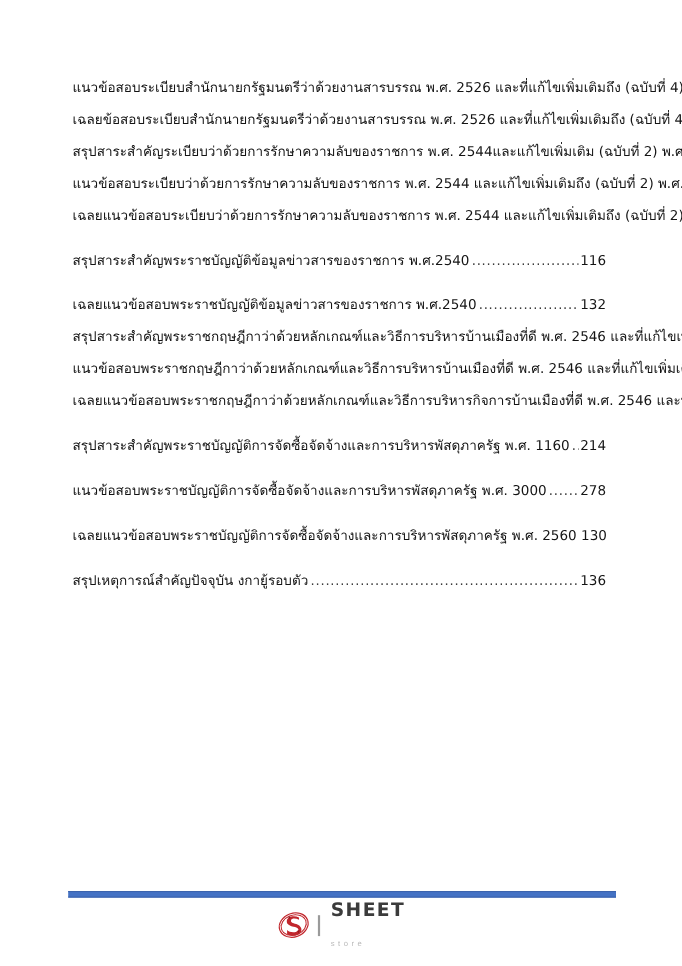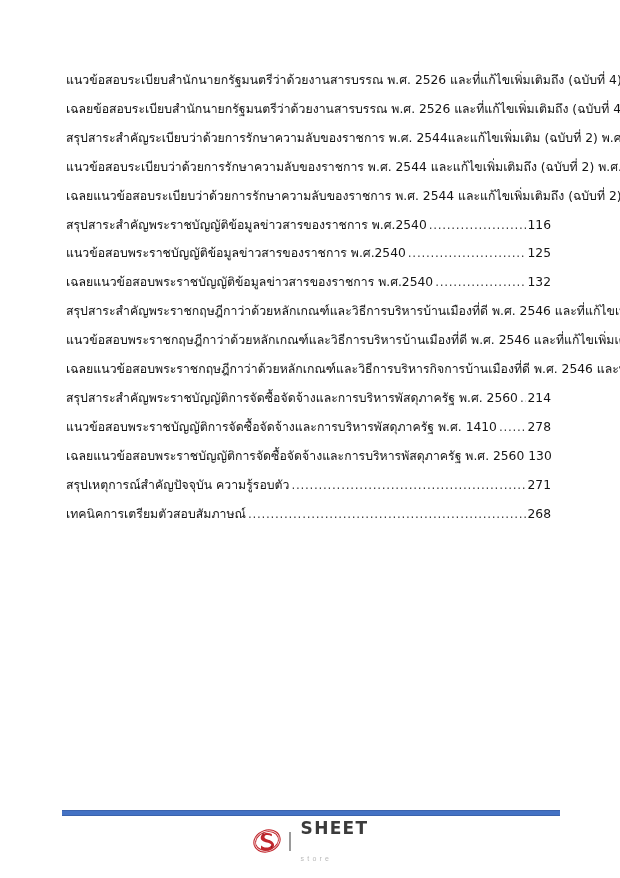--- a/index.html
+++ b/index.html
@@ -69,6 +69,7 @@
     text-align: right;
     font-size: 12.3px;
     line-height: 28.9px;
+    margin-top: 12px;
   }
   .tail .lead-text {
     flex: 0 0 auto;

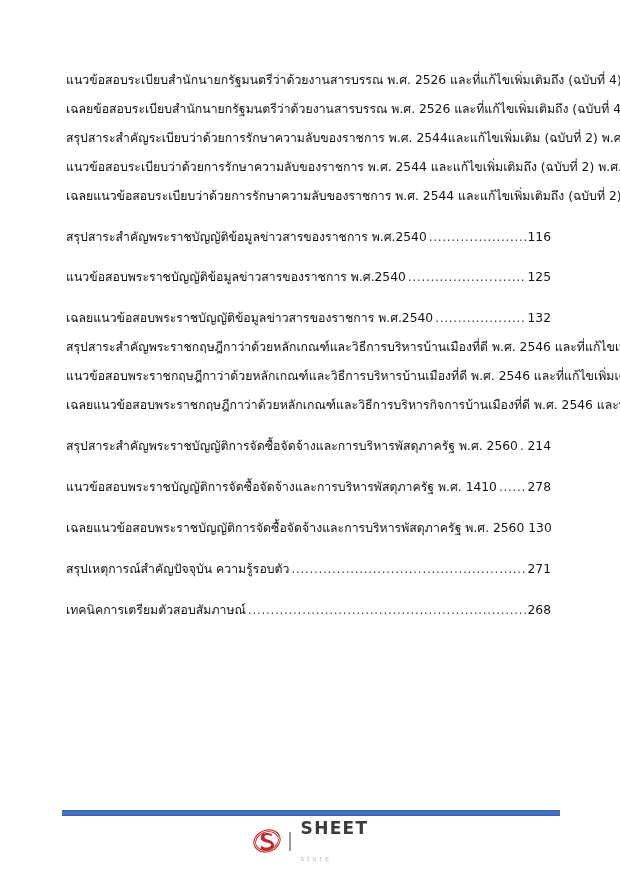--- a/index.html
+++ b/index.html
@@ -172,13 +172,6 @@
           <span class="lead-text">สรุปสาระสำคัญพระราชบัญญัติข้อมูลข่าวสารของราชการ พ.ศ.2540</span>
           <span class="dots"></span>
           <span class="num">116</span>
-        </div>
-      </div>
-      <div class="toc-entry">
-        <div class="tail">
-          <span class="lead-text">แนวข้อสอบพระราชบัญญัติข้อมูลข่าวสารของราชการ พ.ศ.2540</span>
-          <span class="dots"></span>
-          <span class="num">125</span>
         </div>
       </div>
       <div class="toc-entry">

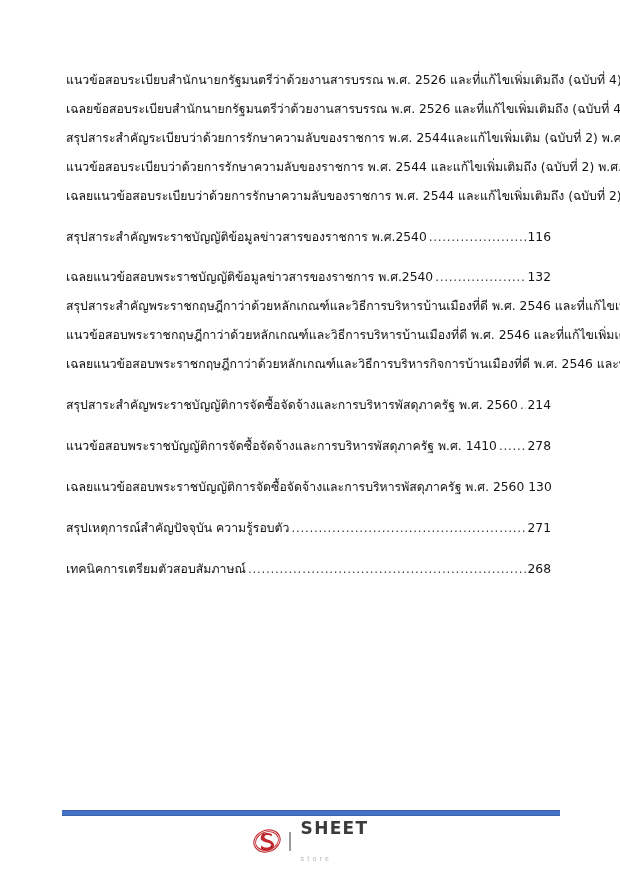--- a/index.html
+++ b/index.html
@@ -201,7 +201,7 @@
       </div>
       <div class="toc-entry">
         <div class="tail">
-          <span class="lead-text">สรุปสาระสำคัญพระราชบัญญัติการจัดซื้อจัดจ้างและการบริหารพัสดุภาครัฐ พ.ศ. 2560</span>
+          <span class="lead-text">สรุปสาระสำคัญพระราชบัญญัติการจัดซื้อจัดจ้างและการบริหารพัสดุภาครัฐ พ.ศ. 1160</span>
           <span class="dots"></span>
           <span class="num">214</span>
         </div>

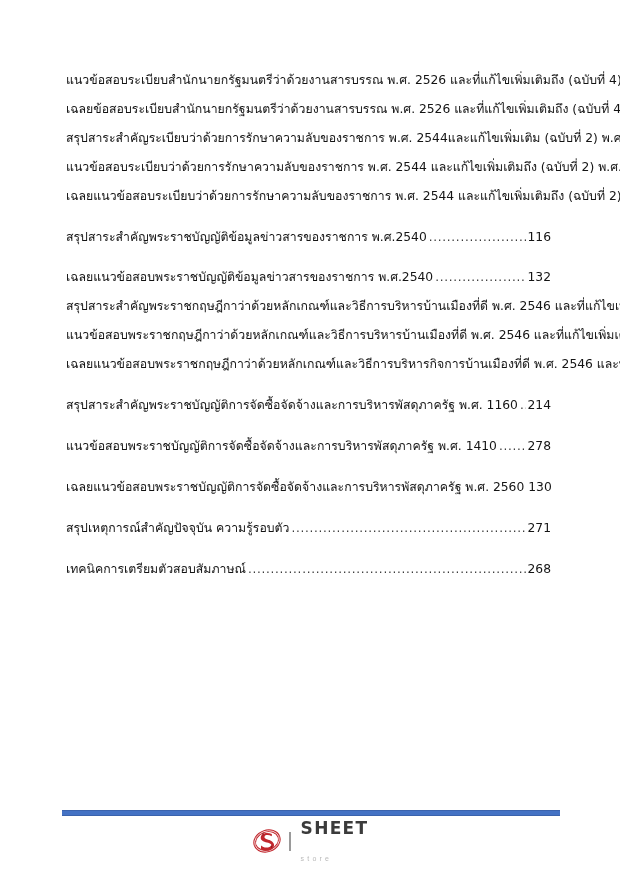--- a/index.html
+++ b/index.html
@@ -208,7 +208,7 @@
       </div>
       <div class="toc-entry">
         <div class="tail">
-          <span class="lead-text">แนวข้อสอบพระราชบัญญัติการจัดซื้อจัดจ้างและการบริหารพัสดุภาครัฐ พ.ศ. 1410</span>
+          <span class="lead-text">แนวข้อสอบพระราชบัญญัติการจัดซื้อจัดจ้างและการบริหารพัสดุภาครัฐ พ.ศ. 3000</span>
           <span class="dots"></span>
           <span class="num">278</span>
         </div>

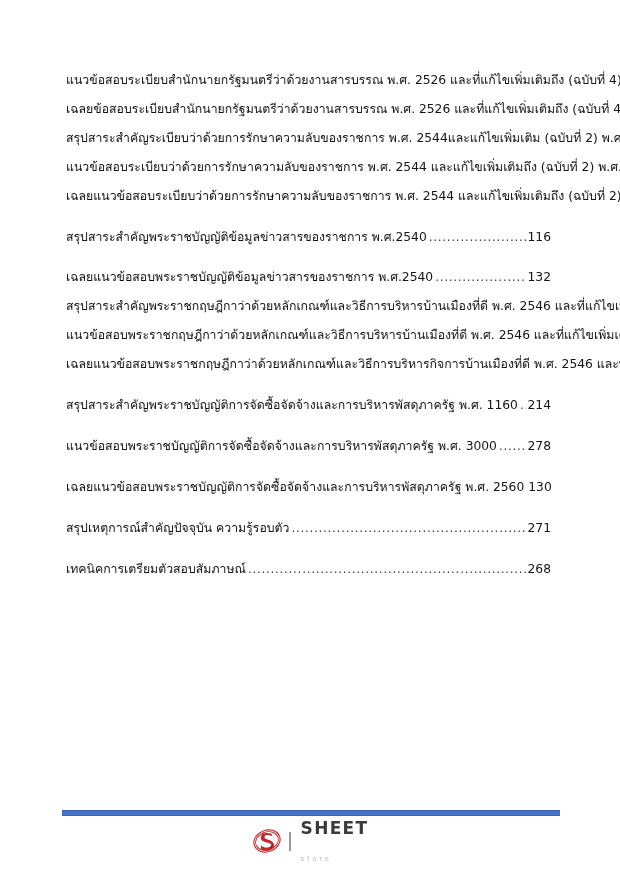--- a/index.html
+++ b/index.html
@@ -222,7 +222,7 @@
       </div>
       <div class="toc-entry">
         <div class="tail">
-          <span class="lead-text">สรุปเหตุการณ์สำคัญปัจจุบัน ความรู้รอบตัว</span>
+          <span class="lead-text">สรุปเหตุการณ์สำคัญปัจจุบัน งกายู้รอบตัว</span>
           <span class="dots"></span>
           <span class="num">271</span>
         </div>

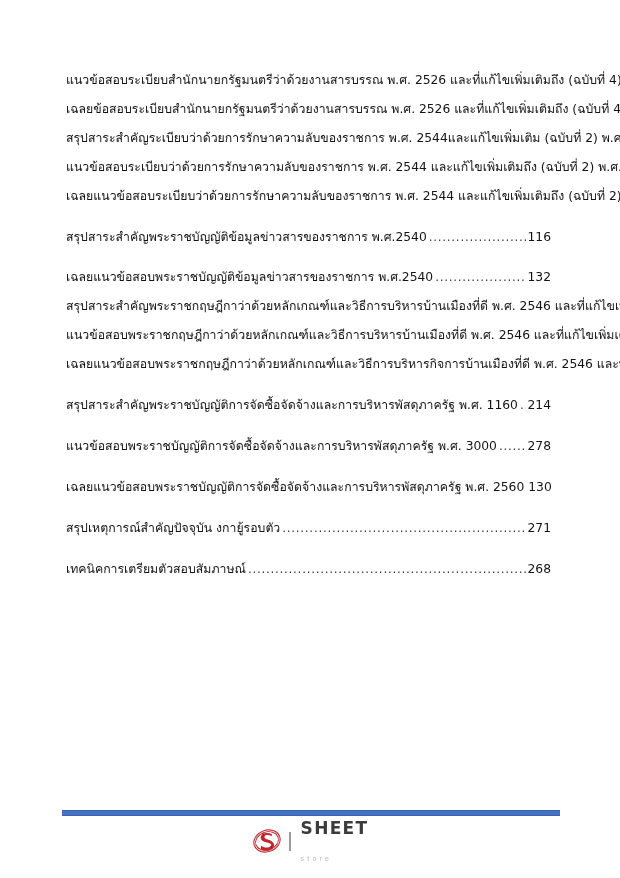--- a/index.html
+++ b/index.html
@@ -224,7 +224,7 @@
         <div class="tail">
           <span class="lead-text">สรุปเหตุการณ์สำคัญปัจจุบัน งกายู้รอบตัว</span>
           <span class="dots"></span>
-          <span class="num">271</span>
+          <span class="num">136</span>
         </div>
       </div>
       <div class="toc-entry">

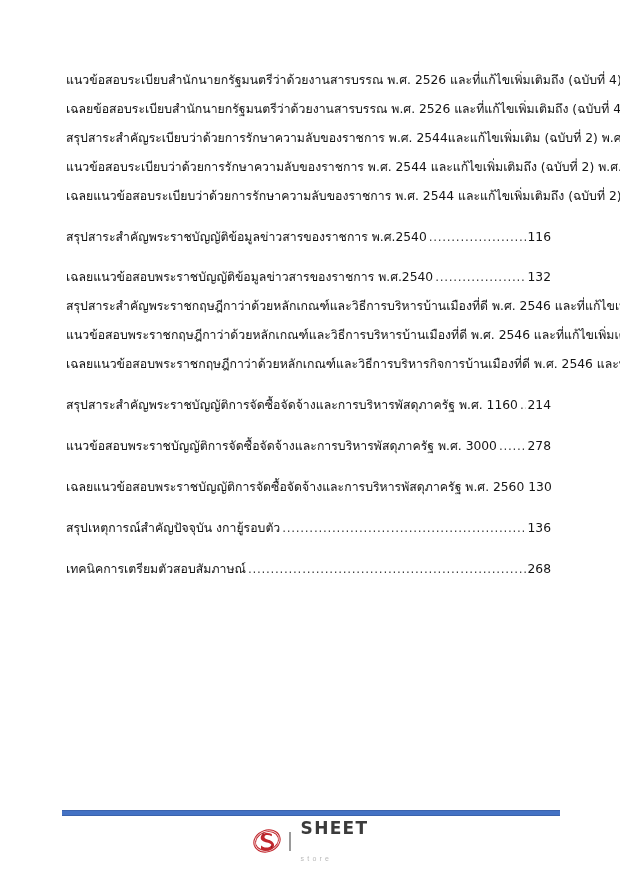--- a/index.html
+++ b/index.html
@@ -225,13 +225,6 @@
           <span class="lead-text">สรุปเหตุการณ์สำคัญปัจจุบัน งกายู้รอบตัว</span>
           <span class="dots"></span>
           <span class="num">136</span>
-        </div>
-      </div>
-      <div class="toc-entry">
-        <div class="tail">
-          <span class="lead-text">เทคนิคการเตรียมตัวสอบสัมภาษณ์</span>
-          <span class="dots"></span>
-          <span class="num">268</span>
         </div>
       </div>
     </div>

